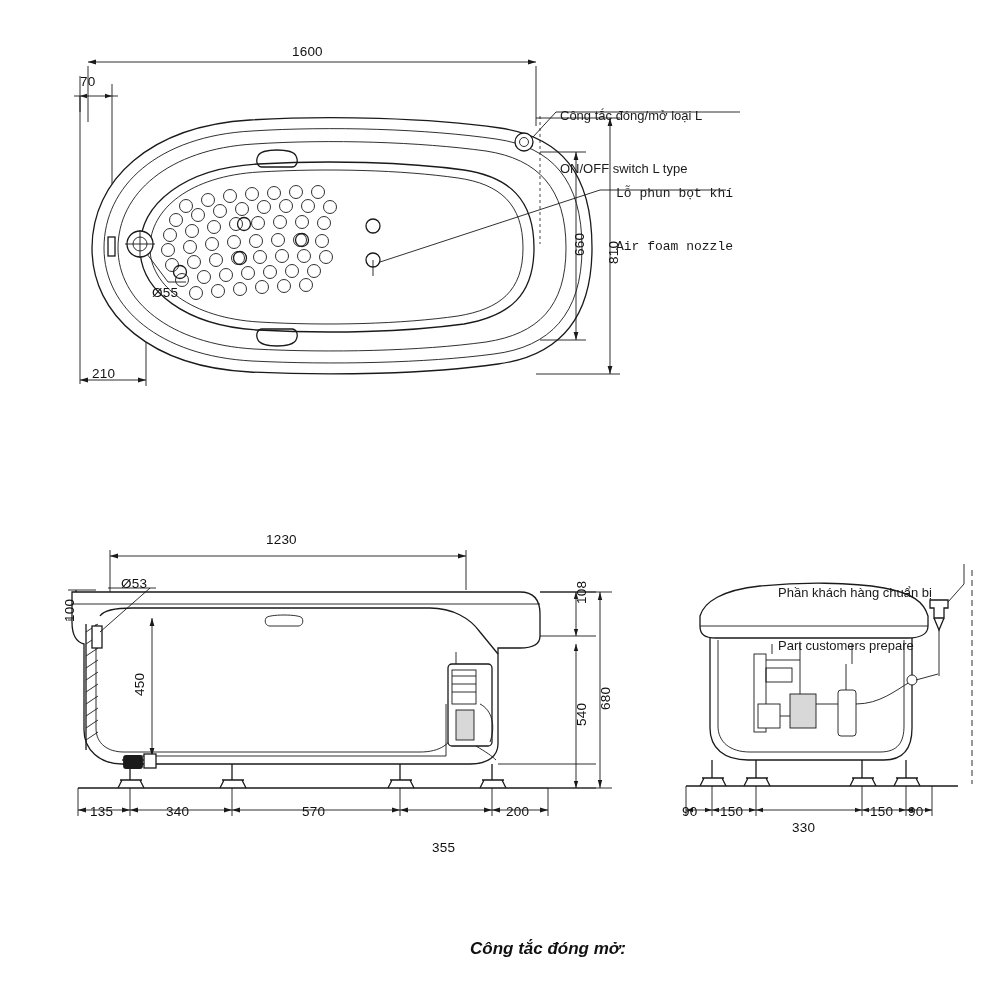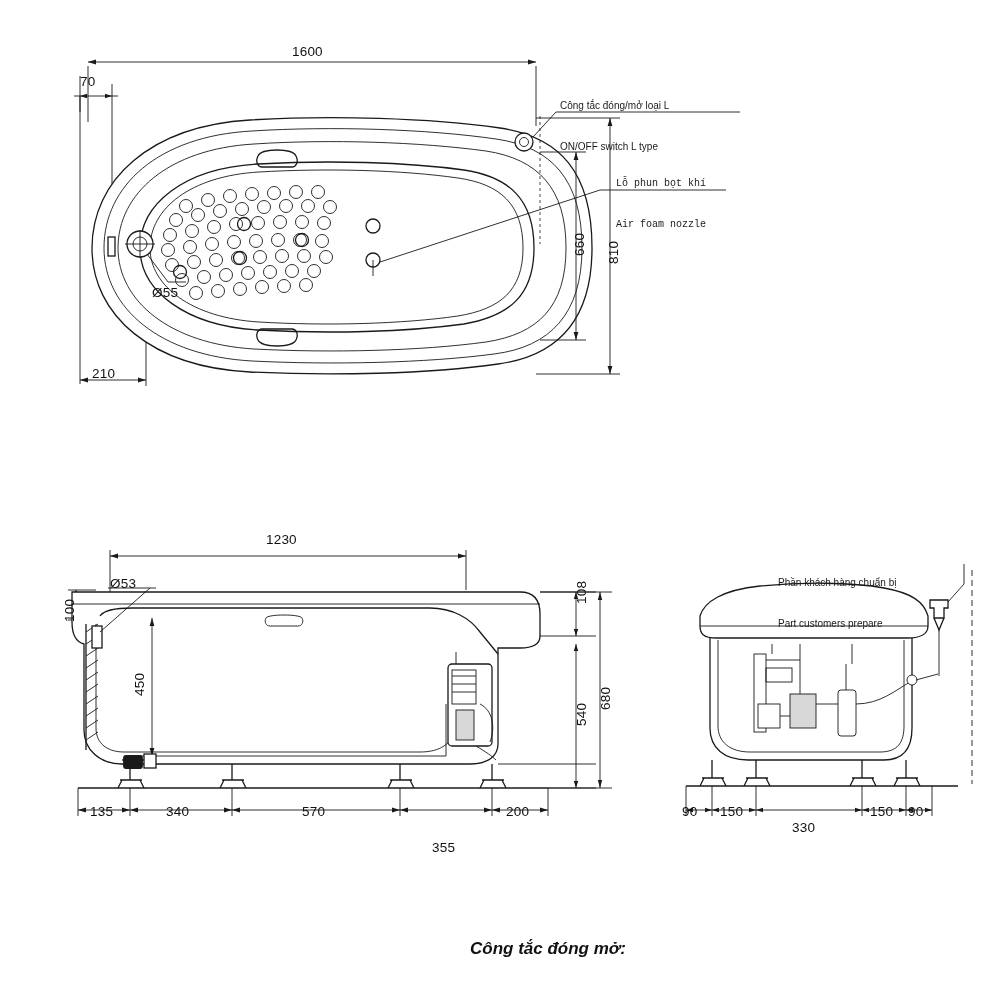--- a/index.html
+++ b/index.html
@@ -46,7 +46,7 @@
   }
   .callout {
     position: absolute;
-    font-size: 10px;
+    font-size: 13px;
     line-height: 1.35;
     white-space: pre;
   }

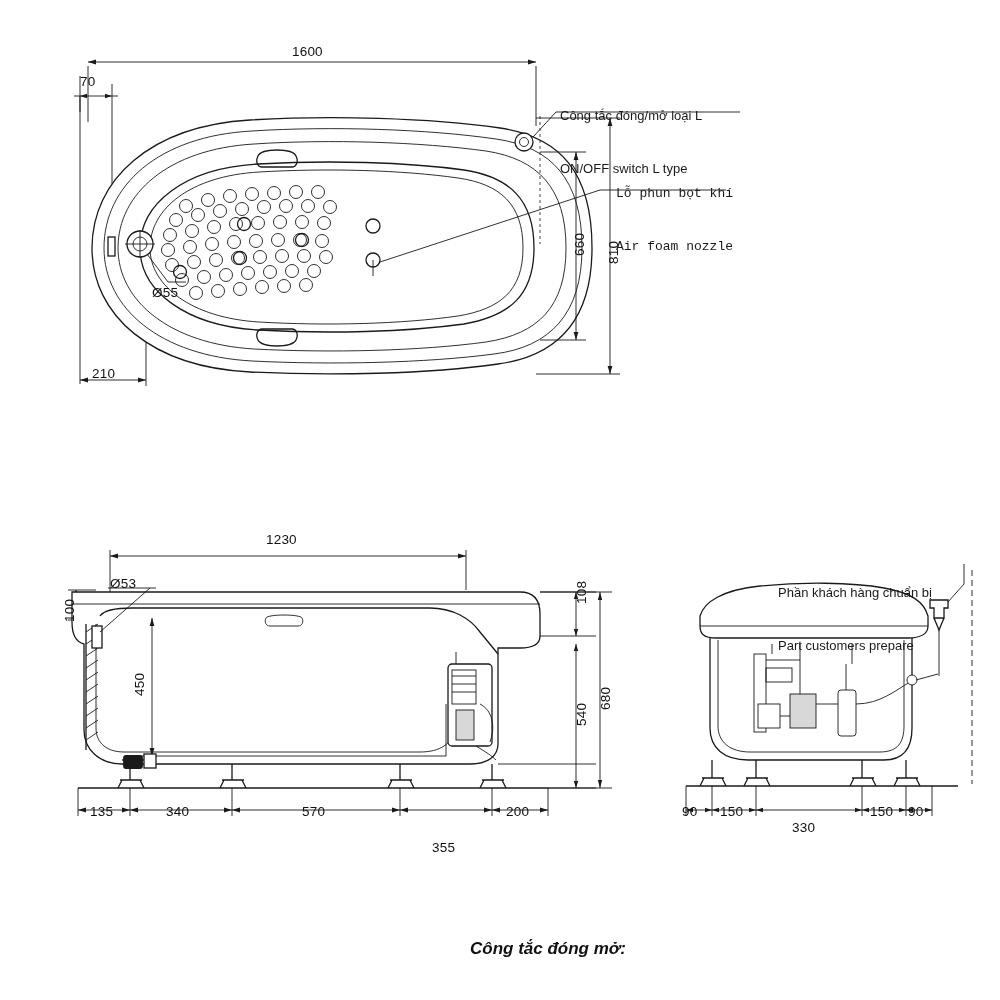--- a/index.html
+++ b/index.html
@@ -486,7 +486,7 @@
 
   <div class="lbl dim vert" style="left:62px; top:618px;">100</div>
 
-  <div class="lbl dim" style="left:110px; top:572px;">Ø53</div>
+  <div class="lbl dim" style="left:110px; top:572px;padding-left:11px;">Ø53</div>
 
   <div class="lbl dim vert" style="left:132px; top:692px;">450</div>
 

